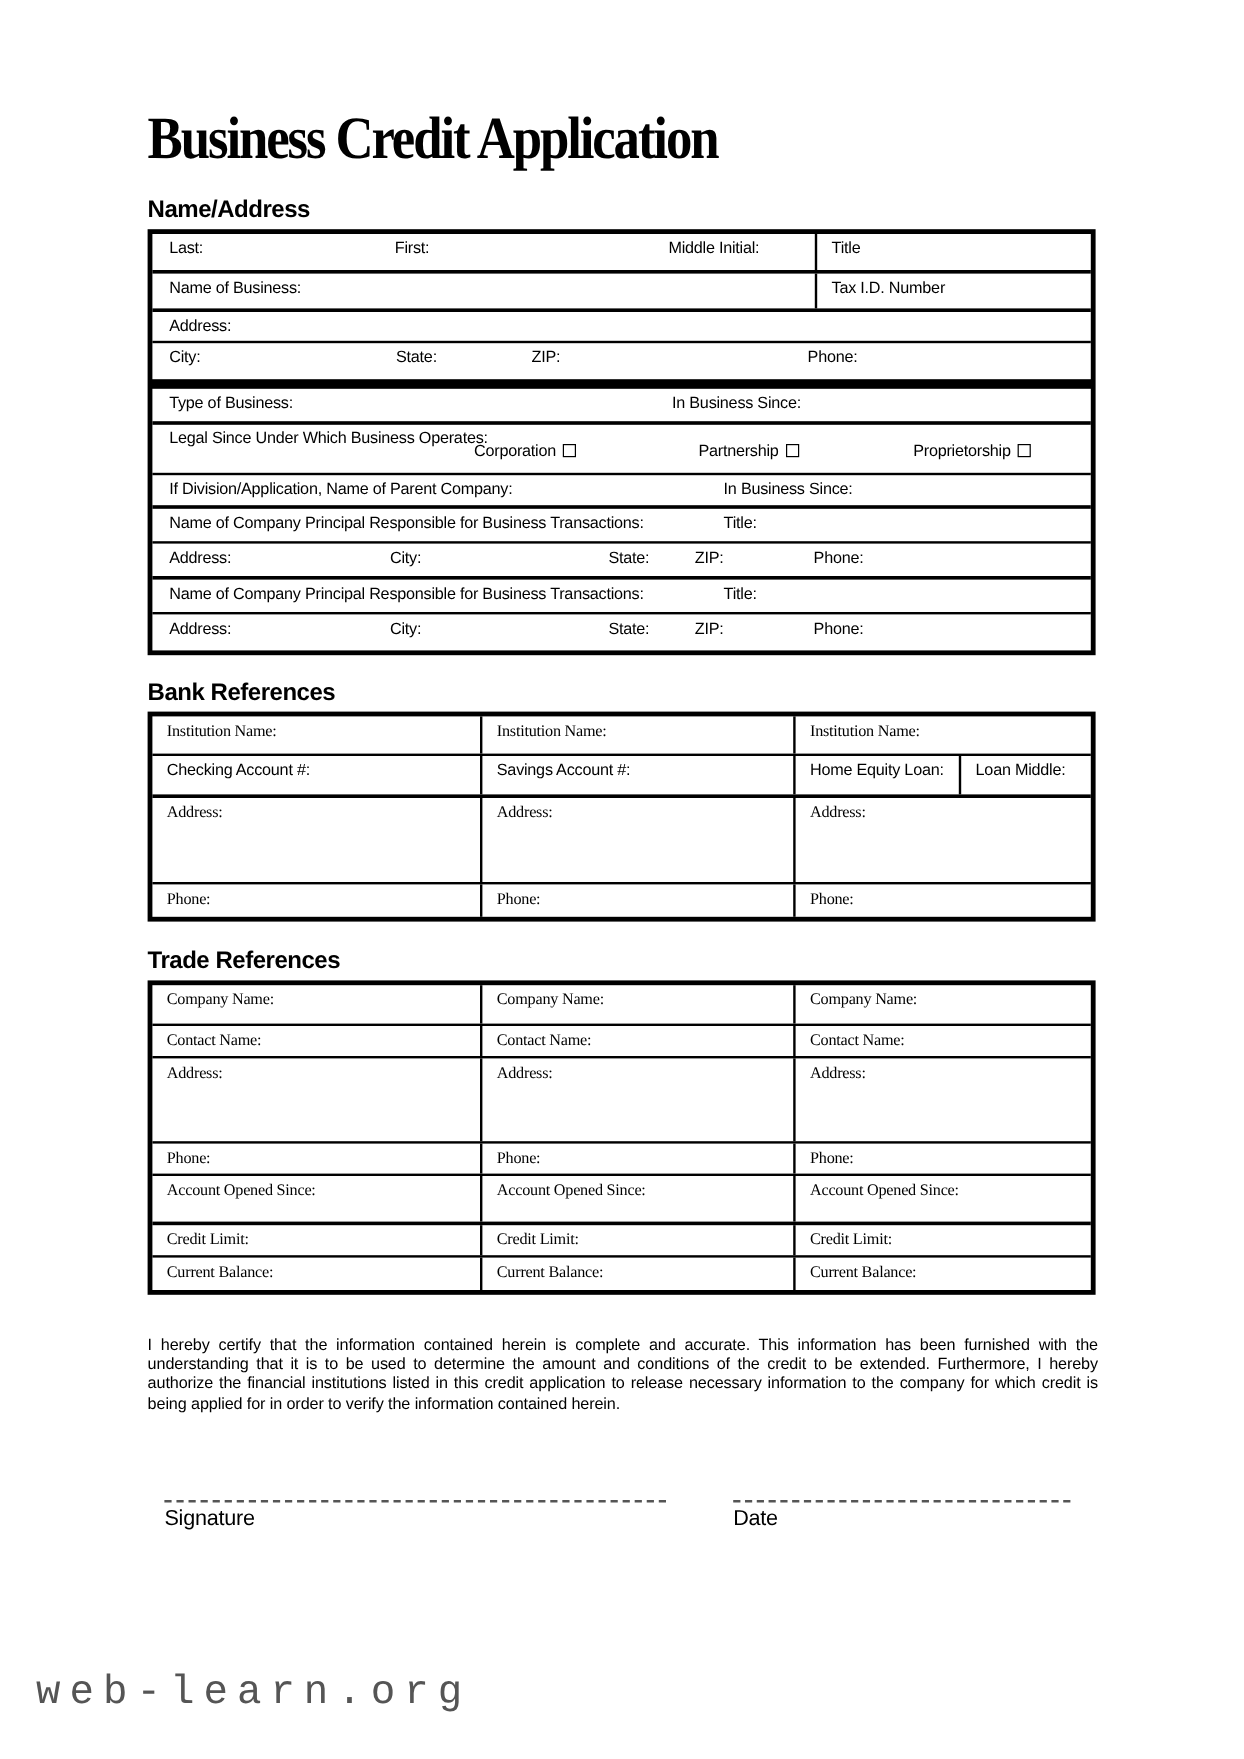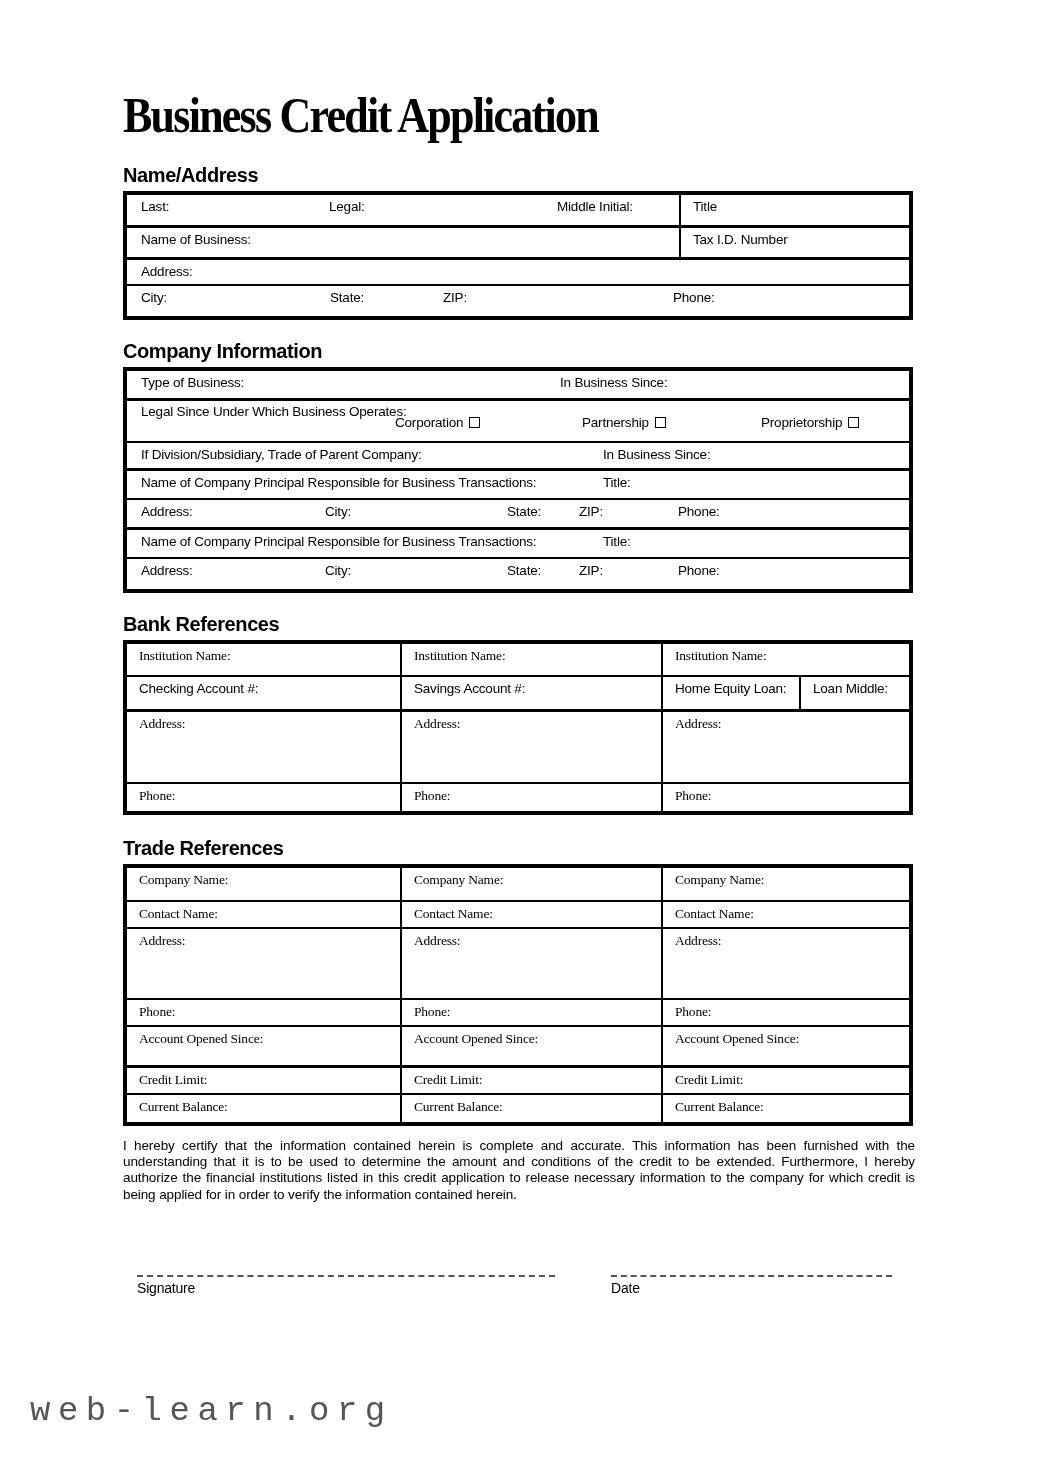--- a/index.html
+++ b/index.html
@@ -66,7 +66,7 @@
   <div class="tbl">
     <div class="row bb3" style="height:33px">
       <span class="lbl" style="left:14px">Last:</span>
-      <span class="lbl" style="left:202px">Legal:</span>
+      <span class="lbl" style="left:202px">First:</span>
       <span class="lbl" style="left:430px">Middle Initial:</span>
       <span class="vline" style="left:552px"></span>
       <span class="lbl" style="left:566px">Title</span>

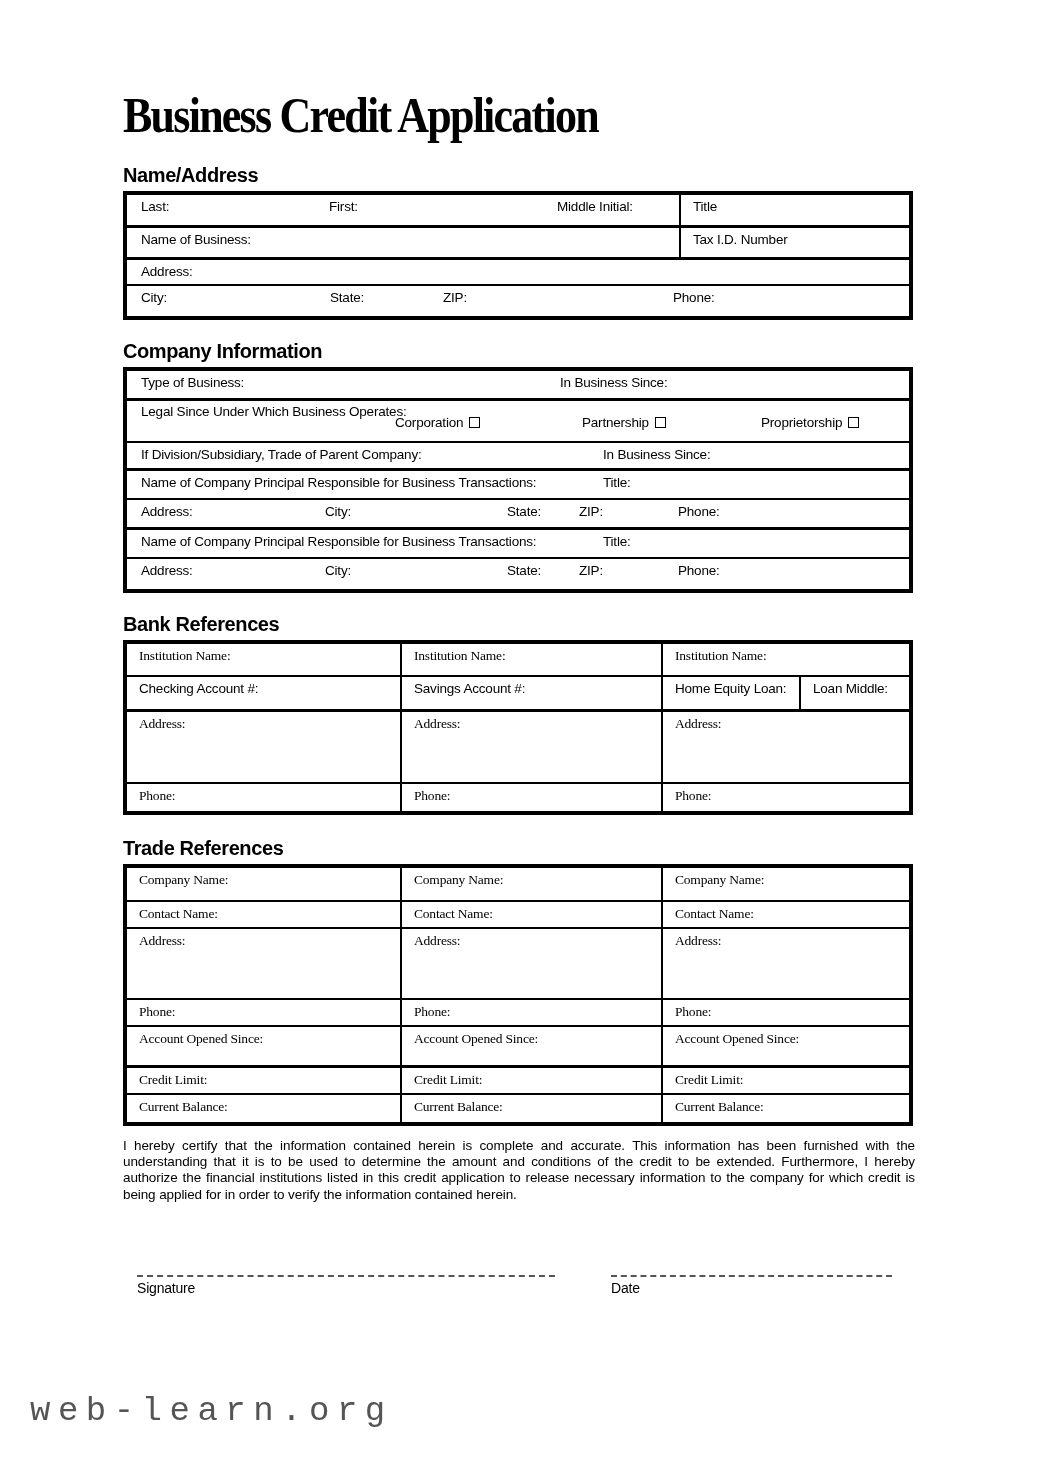--- a/index.html
+++ b/index.html
@@ -87,7 +87,6 @@
     </div>
   </div>
 
-  <div class="sec-head">Company Information</div>
   <div class="tbl">
     <div class="row bb3" style="height:30px">
       <span class="lbl" style="left:14px">Type of Business:</span>

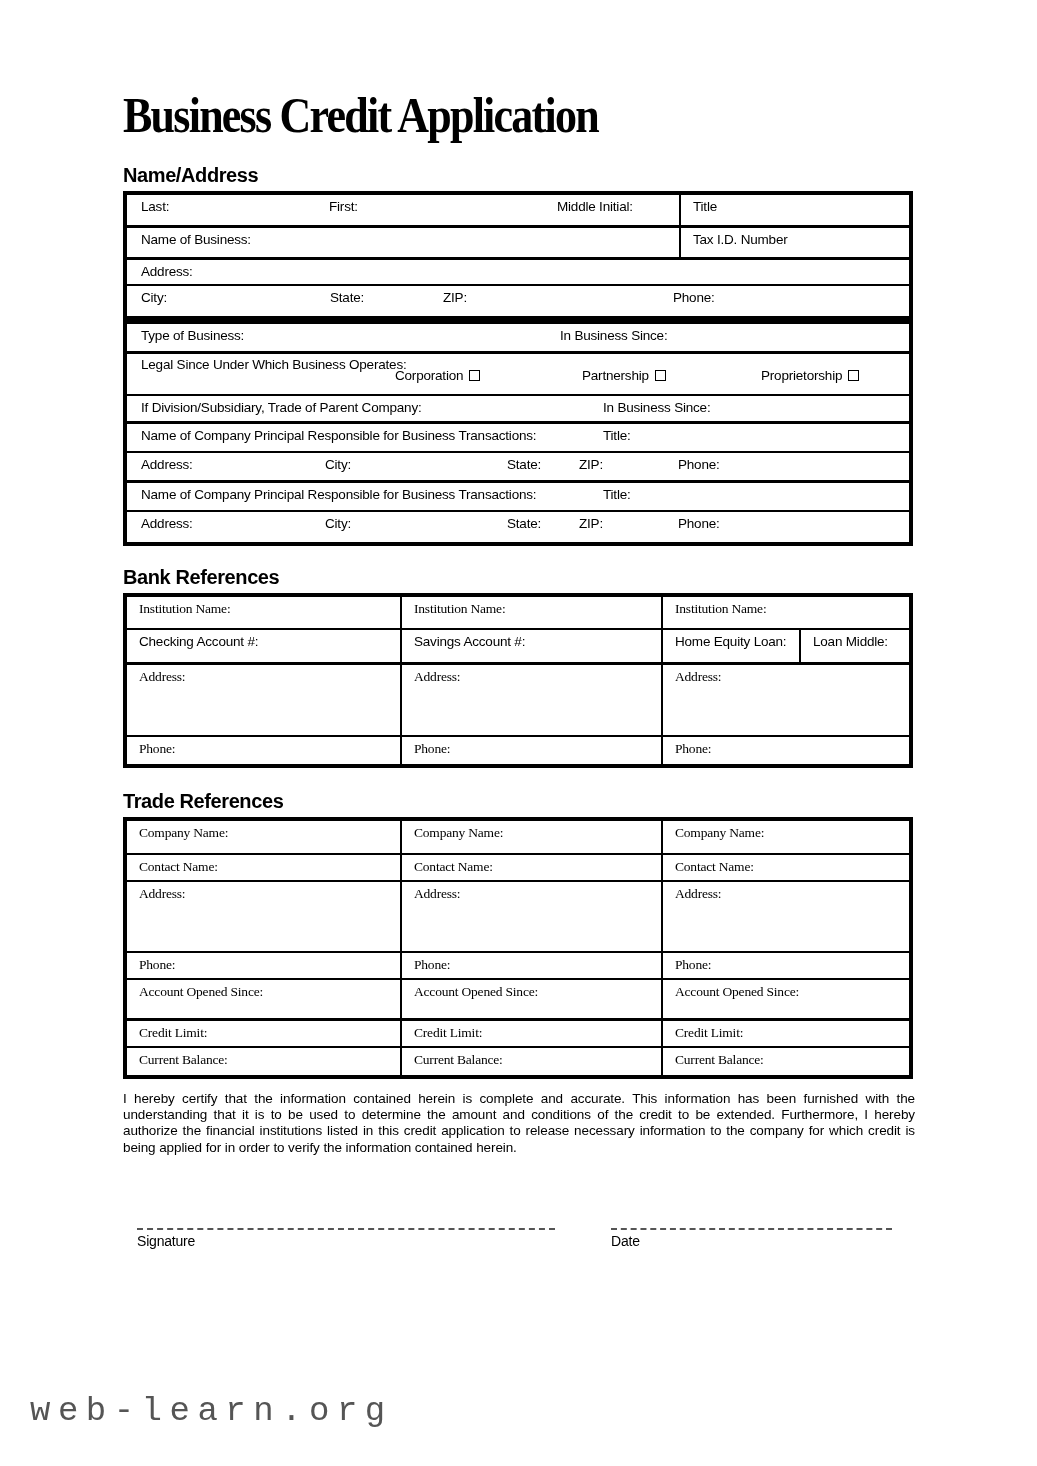--- a/index.html
+++ b/index.html
@@ -99,7 +99,7 @@
       <span class="cbx-item" style="left:634px"><span>Proprietorship</span><span class="cbx"></span></span>
     </div>
     <div class="row bb3" style="height:28px">
-      <span class="lbl" style="left:14px">If Division/Subsidiary, Trade of Parent Company:</span>
+      <span class="lbl" style="left:14px">If Division/Application, Name of Parent Company:</span>
       <span class="lbl" style="left:476px">In Business Since:</span>
     </div>
     <div class="row bb2" style="height:29px">

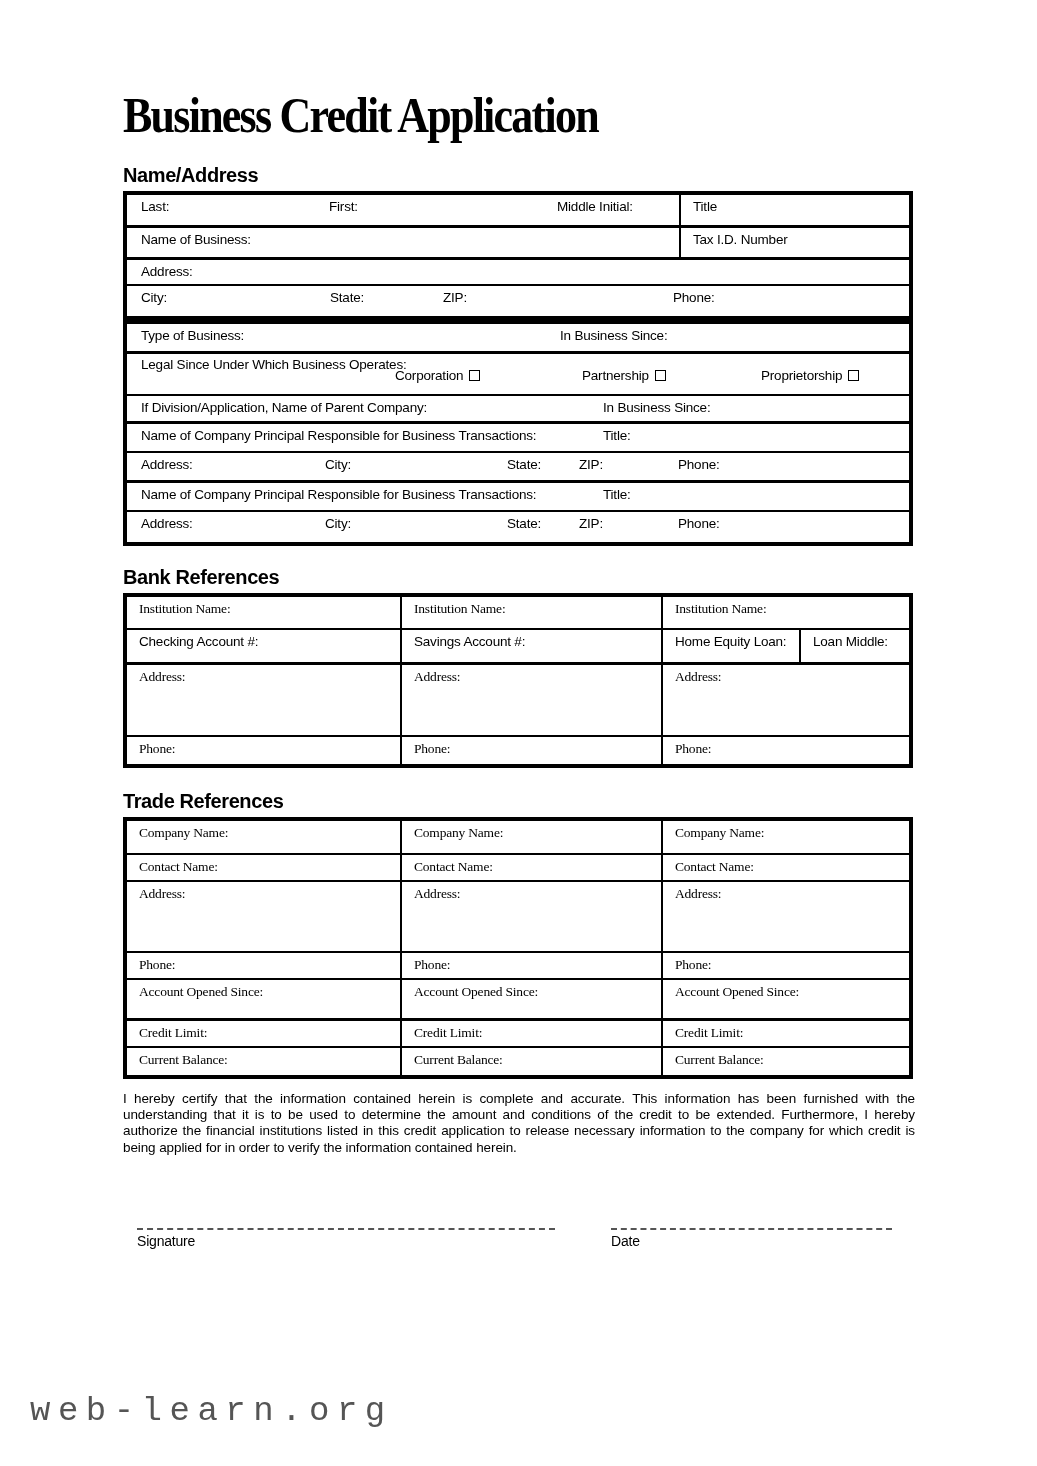--- a/index.html
+++ b/index.html
@@ -41,7 +41,7 @@
   }
   .cbx-item { position:absolute; top:14px; font-size:13.5px; letter-spacing:-0.2px; white-space:nowrap; }
   .cert {
-    margin-top:12px; width:792px; font-size:13.5px; letter-spacing:-0.1px;
+    margin-top:34px; width:792px; font-size:13.5px; letter-spacing:-0.1px;
     line-height:16.2px; text-align:justify; text-align-last:left;
   }
   .sig-wrap { margin-top:72px; display:flex; align-items:flex-start; }

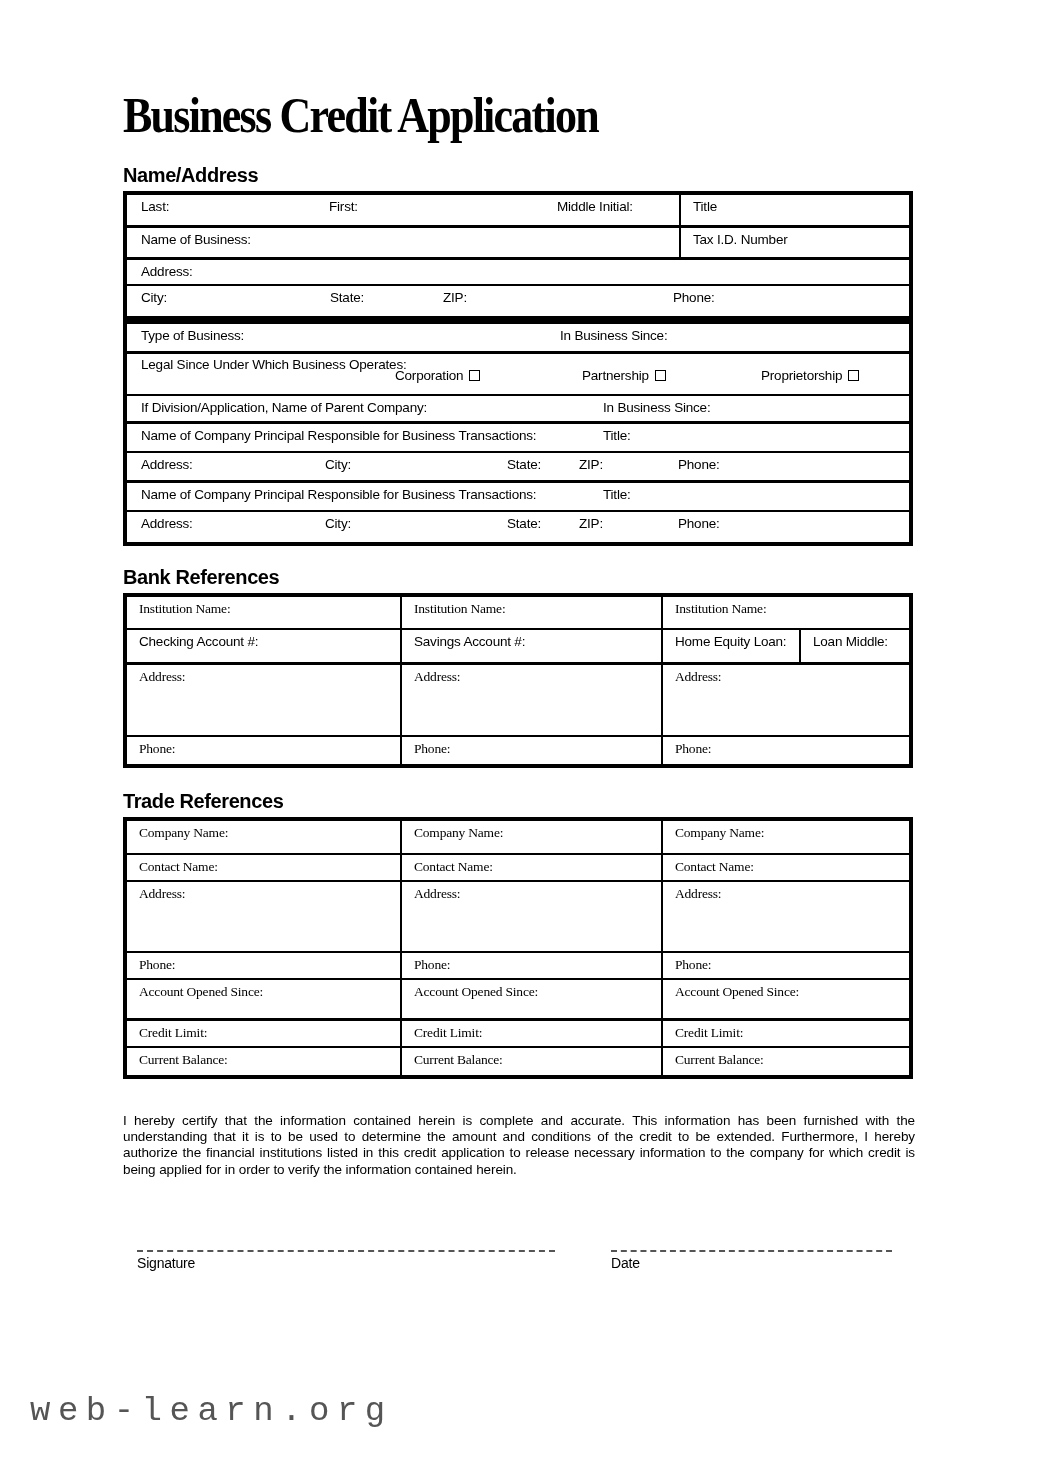--- a/index.html
+++ b/index.html
@@ -46,7 +46,7 @@
   }
   .sig-wrap { margin-top:72px; display:flex; align-items:flex-start; }
   .sig-line { border-top:2px dashed #555; height:0; }
-  .sig-label { font-size:14px; margin-top:3px; letter-spacing:-0.2px; }
+  .sig-label { font-size:18px; margin-top:3px; letter-spacing:-0.2px; }
   .sig-col-1 { width:418px; margin-left:14px; }
   .sig-col-2 { width:281px; margin-left:56px; }
   .site-footer {

